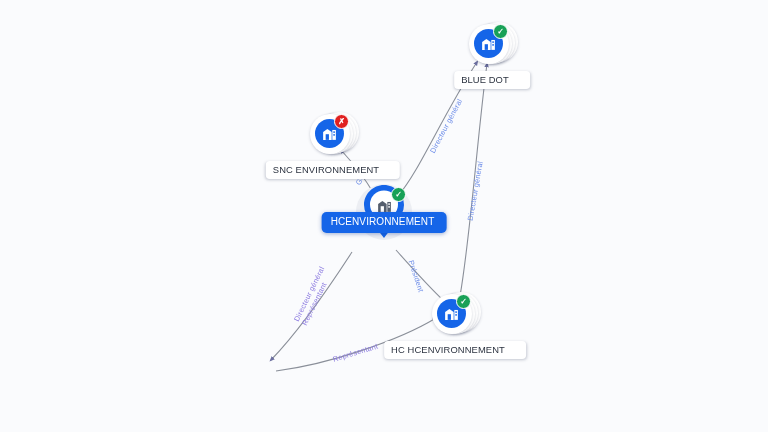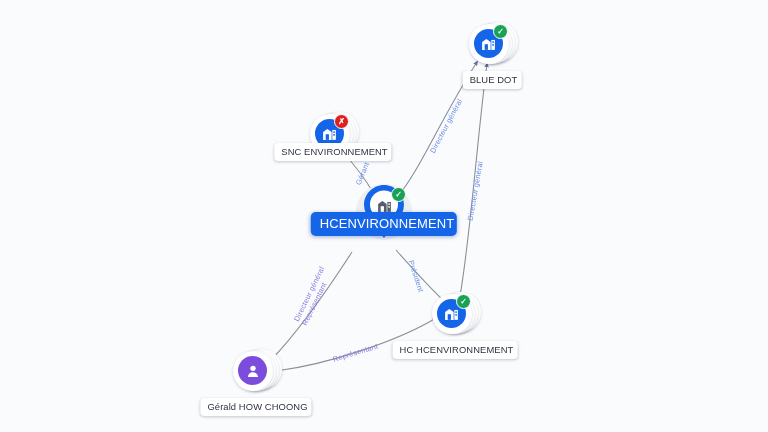--- a/index.html
+++ b/index.html
@@ -119,7 +119,7 @@
     white-space: nowrap;
     font-size: 9.4px;
     line-height: 1;
-    padding: 4px 4px 5px 7px;
+    padding: 4px 21px 5px 7px;
     border-radius: 4px;
     background: #ffffff;
     color: #2c3340;

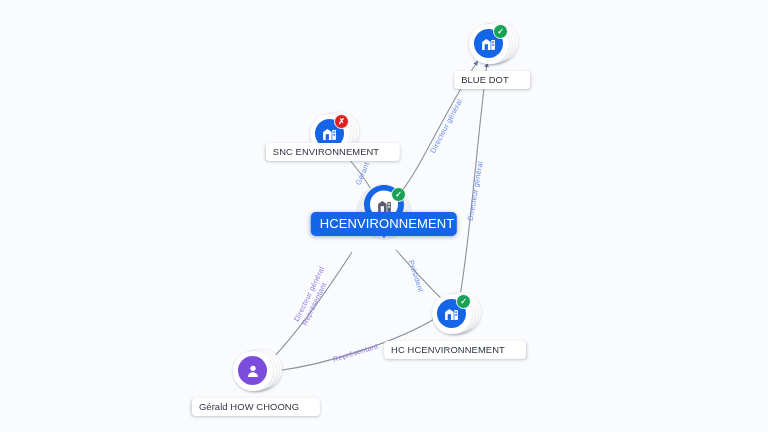--- a/index.html
+++ b/index.html
@@ -208,7 +208,7 @@
       </div>
       <div class="node-badge err" style="left:24px; top:3px;">✗</div>
     </div>
-    <div class="node-label" style="top:32px;">SNC ENVIRONNEMENT</div>
+    <div class="node-label" style="top:50px;">SNC ENVIRONNEMENT</div>
   </div>
 
   <div class="node" style="left:384px; top:213px;">

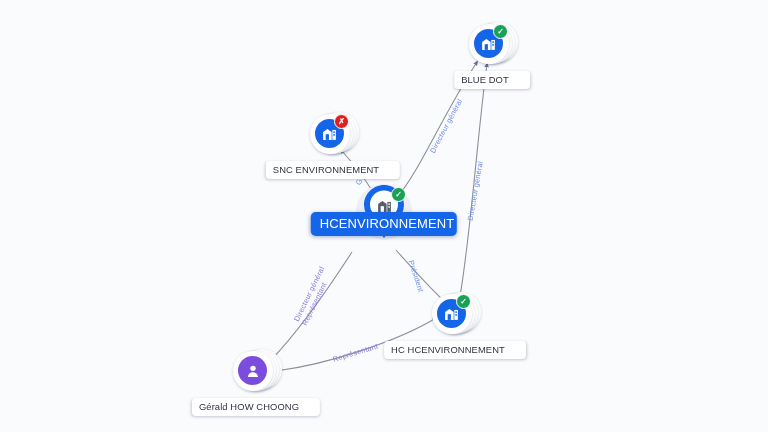--- a/index.html
+++ b/index.html
@@ -130,8 +130,8 @@
     background: #1565e8;
     color: #ffffff;
     border-radius: 5px;
-    font-size: 13px;
-    padding: 5px 3px 6px 9px;
+    font-size: 10px;
+    padding: 5px 12px 6px 9px;
     box-shadow: 0 1px 4px rgba(20,60,150,.4);
   }
 </style>

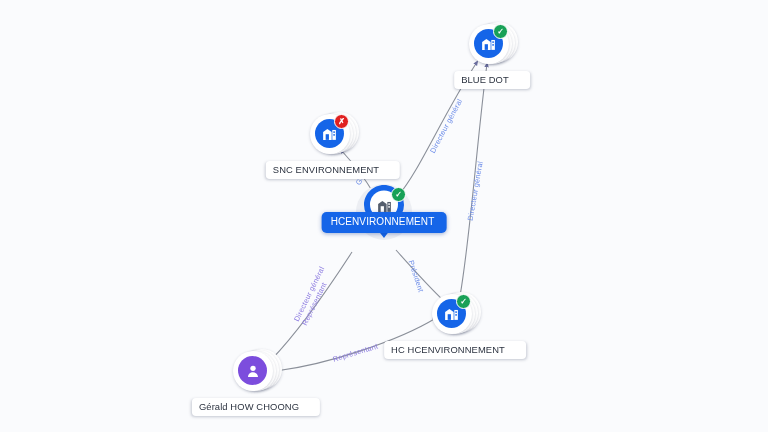--- a/index.html
+++ b/index.html
@@ -254,21 +254,6 @@
     <div class="node-label" style="top:50px;">HC HCENVIRONNEMENT</div>
   </div>
 
-  <div class="node" style="left:256px; top:371px;">
-    <div class="node-stack">
-      <div class="stack-disc d1"></div>
-      <div class="stack-disc d2"></div>
-      <div class="stack-disc d3"></div>
-      <div class="stack-disc d4"></div>
-      <div class="node-circle person">
-        <svg width="16" height="16" viewBox="0 0 24 24" aria-hidden="true">
-          <circle cx="12" cy="8" r="4" fill="#ffffff"></circle>
-          <path d="M4.5 21c0-4.2 3.4-7 7.5-7s7.5 2.8 7.5 7z" fill="#ffffff"></path>
-        </svg>
-      </div>
-    </div>
-    <div class="node-label" style="top:50px;">Gérald HOW CHOONG</div>
-  </div>
 
 </div>
 

